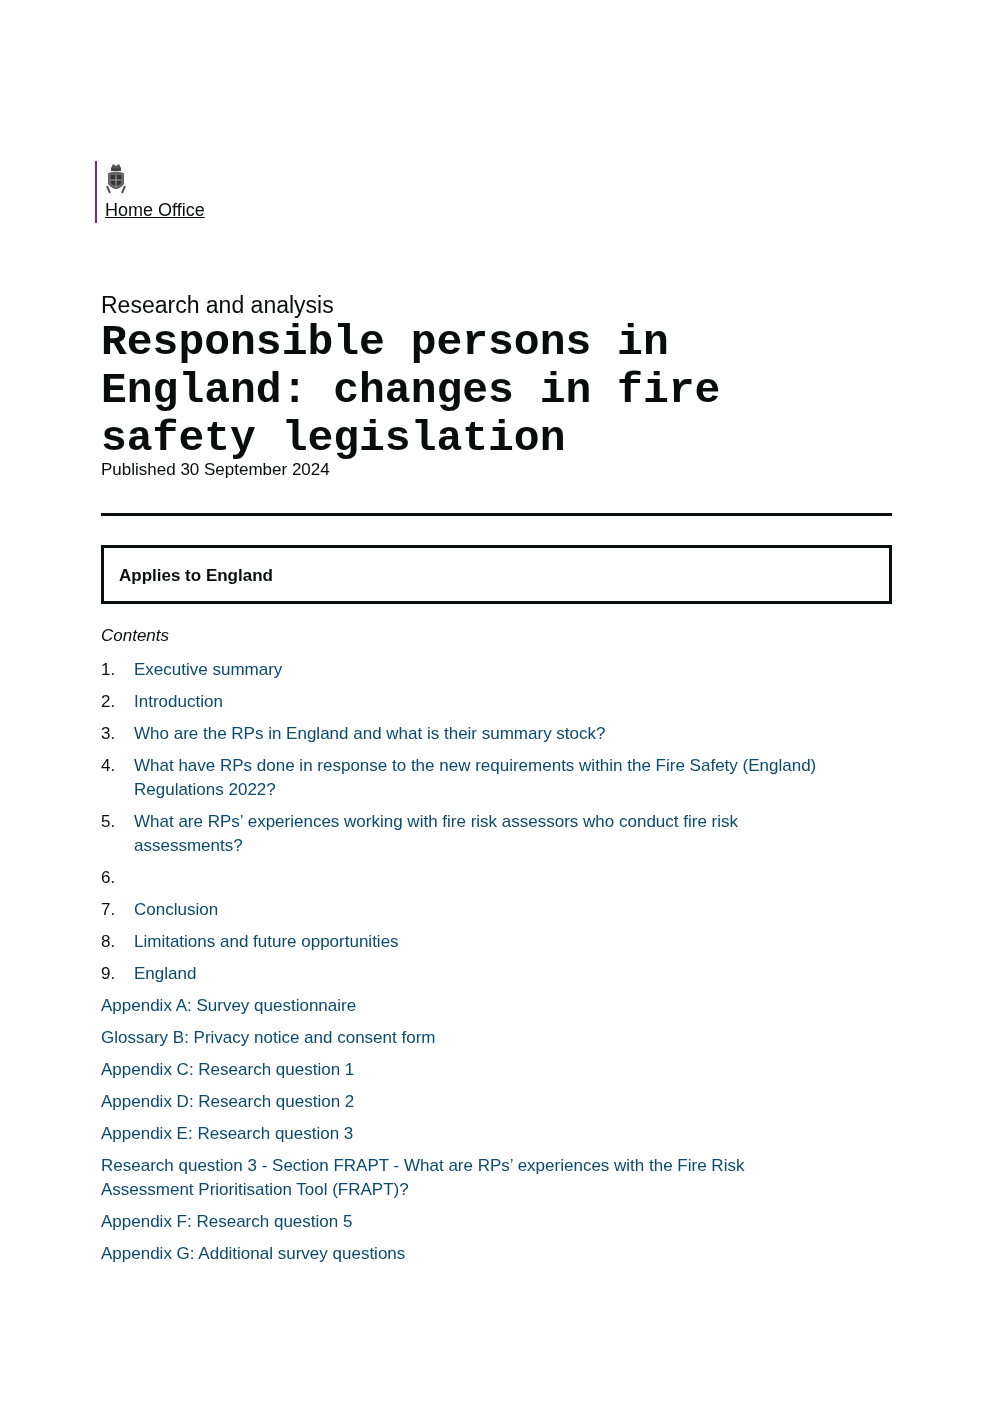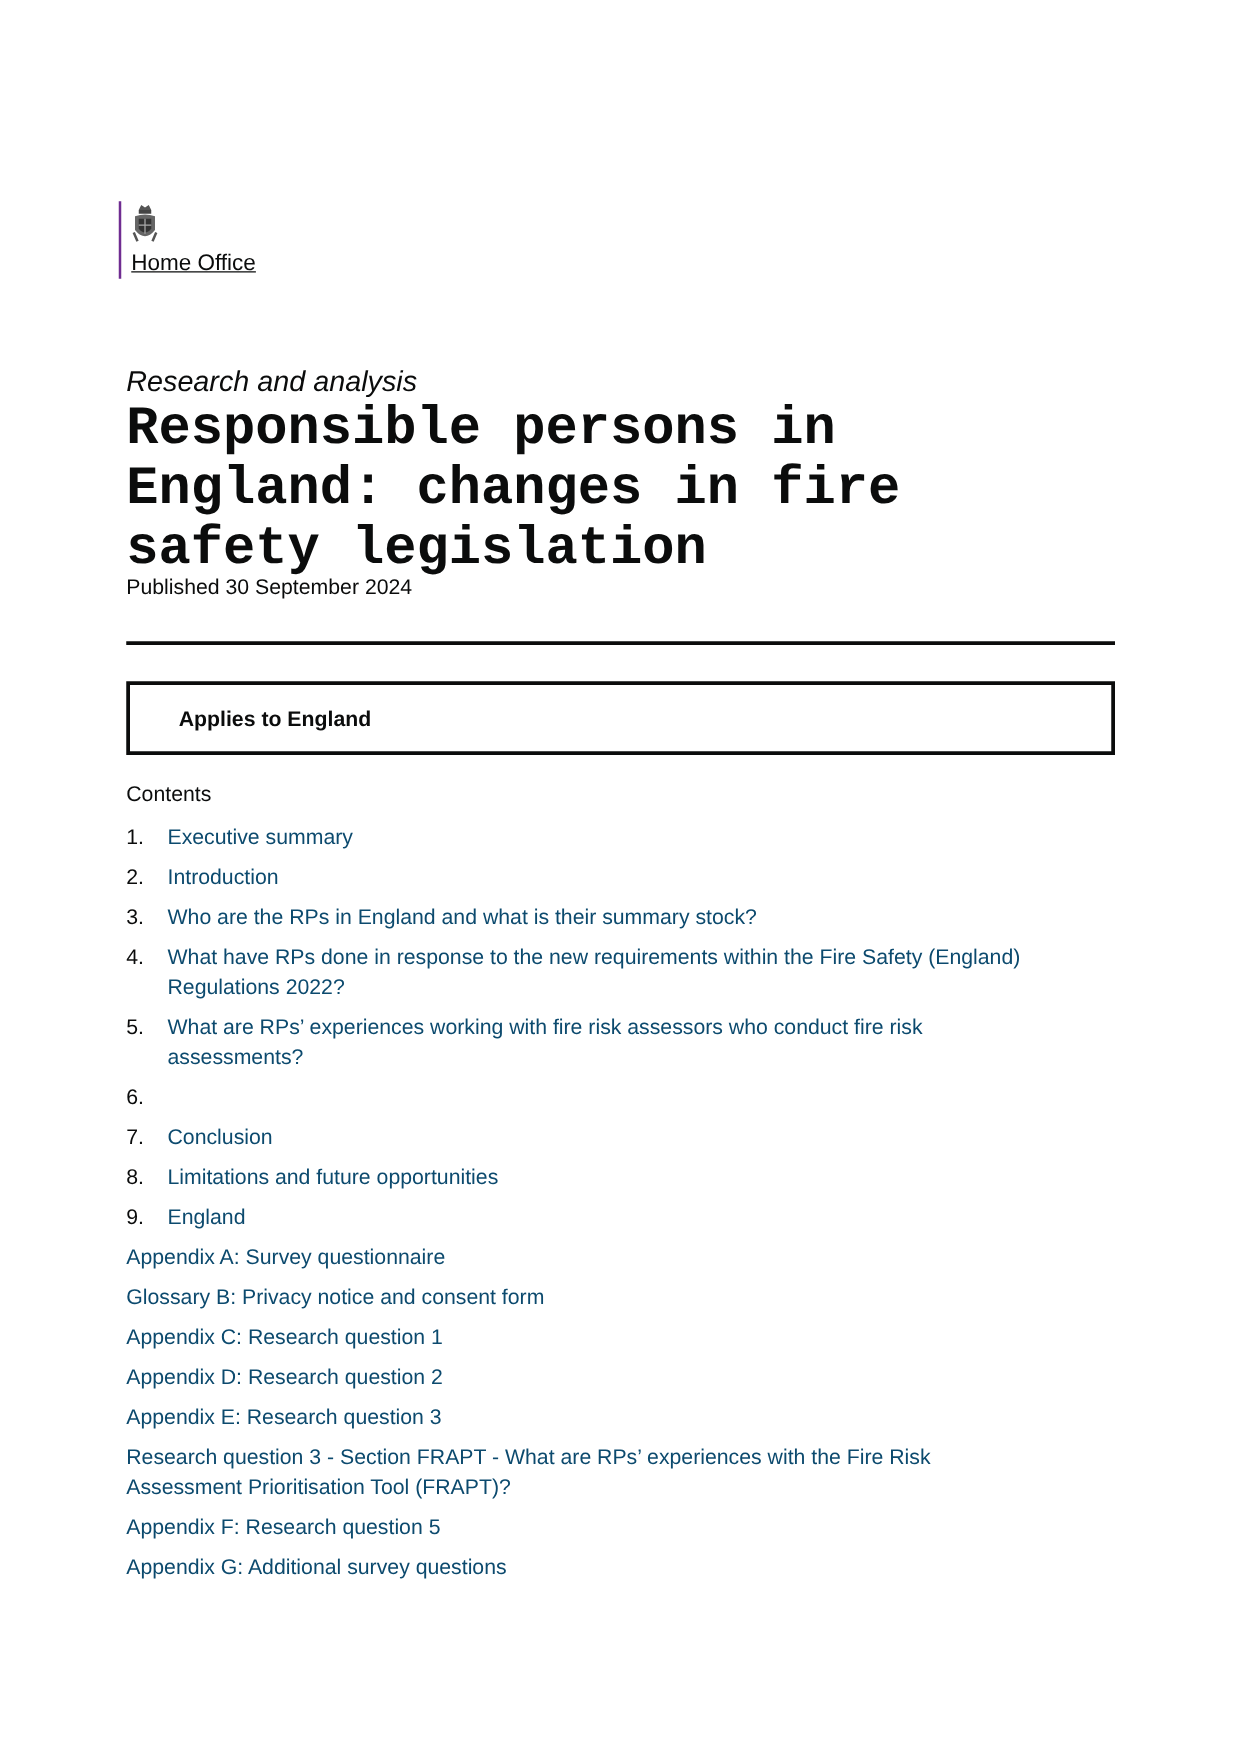--- a/index.html
+++ b/index.html
@@ -7,7 +7,7 @@
   .org { position: absolute; left: 95px; top: 161px; border-left: 2px solid #6f2c91; padding-left: 8px; height: 62px; }
   .crest { width: 22px; height: 34px; display: block; margin-top: 1px; }
   .org-link { display: block; font-size: 18px; color: #0b0c0c; text-decoration: underline; margin-top: 4px; }
-  .kicker { position: absolute; left: 101px; top: 292px; font-size: 23px; font-style: italic; }
+  .kicker { position: absolute; left: 101px; top: 292px; font-size: 23px; }
   .title { position: absolute; left: 101px; top: 319px; margin: 0; font-size: 43px; font-weight: bold; line-height: 48px; width: 780px; font-family: Liberation Mono, monospace; }
   .published { position: absolute; left: 101px; top: 460px; font-size: 17px; }
   .rule { position: absolute; left: 101px; top: 513px; width: 791px; height: 3px; background: #0b0c0c; }

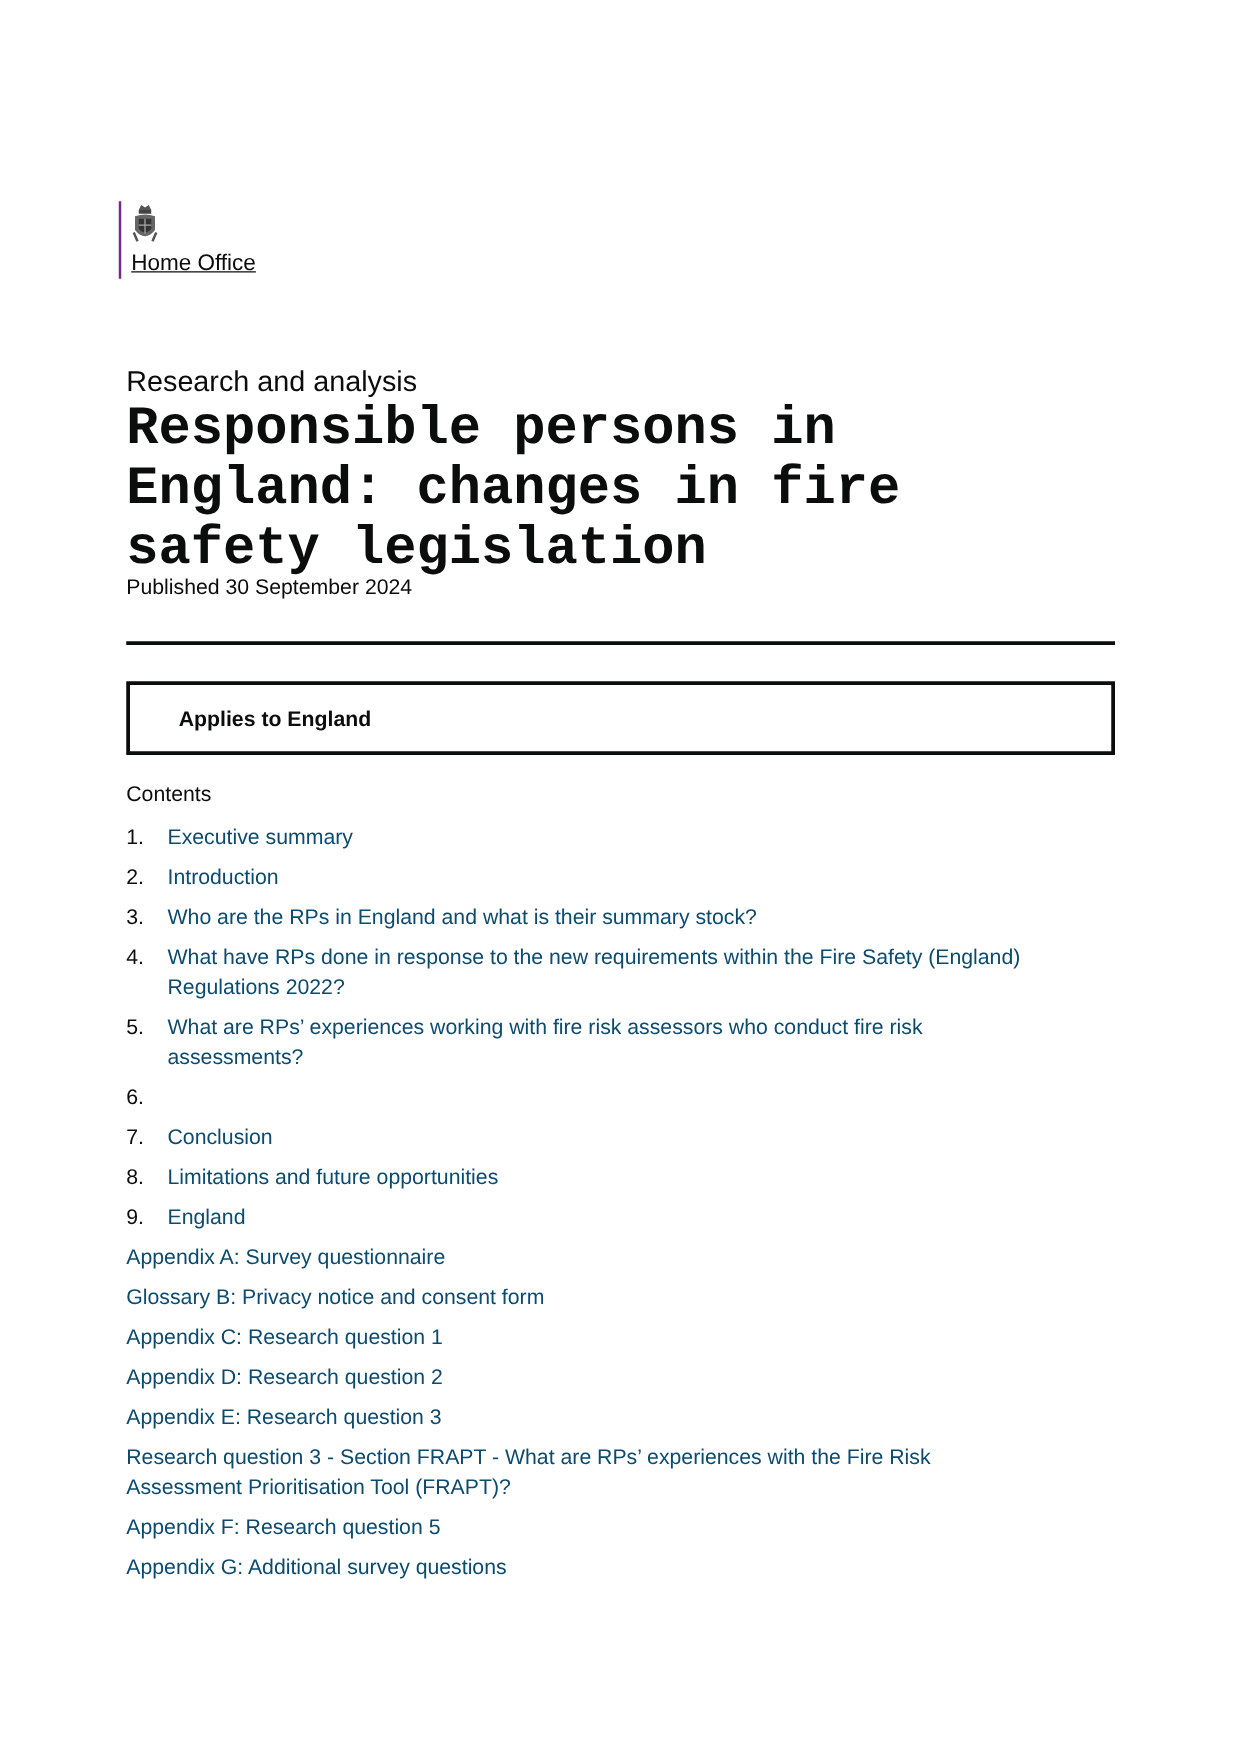--- a/index.html
+++ b/index.html
@@ -12,7 +12,7 @@
   .published { position: absolute; left: 101px; top: 460px; font-size: 17px; }
   .rule { position: absolute; left: 101px; top: 513px; width: 791px; height: 3px; background: #0b0c0c; }
   .applies { position: absolute; left: 101px; top: 545px; width: 785px; height: 53px; border: 3px solid #0b0c0c; box-sizing: content-box; }
-  .applies span { position: absolute; left: 15px; top: 18px; font-size: 17px; font-weight: bold; margin-left: 24px; }
+  .applies span { position: absolute; left: 15px; top: 18px; font-size: 17px; font-weight: bold; }
   .contents-label { position: absolute; left: 101px; top: 626px; font-size: 17px; }
   .toc { position: absolute; left: 101px; top: 658px; width: 720px; margin: 0; padding: 0; list-style: none; font-size: 17px; line-height: 24px; }
   .toc li { margin-bottom: 8px; display: flex; }

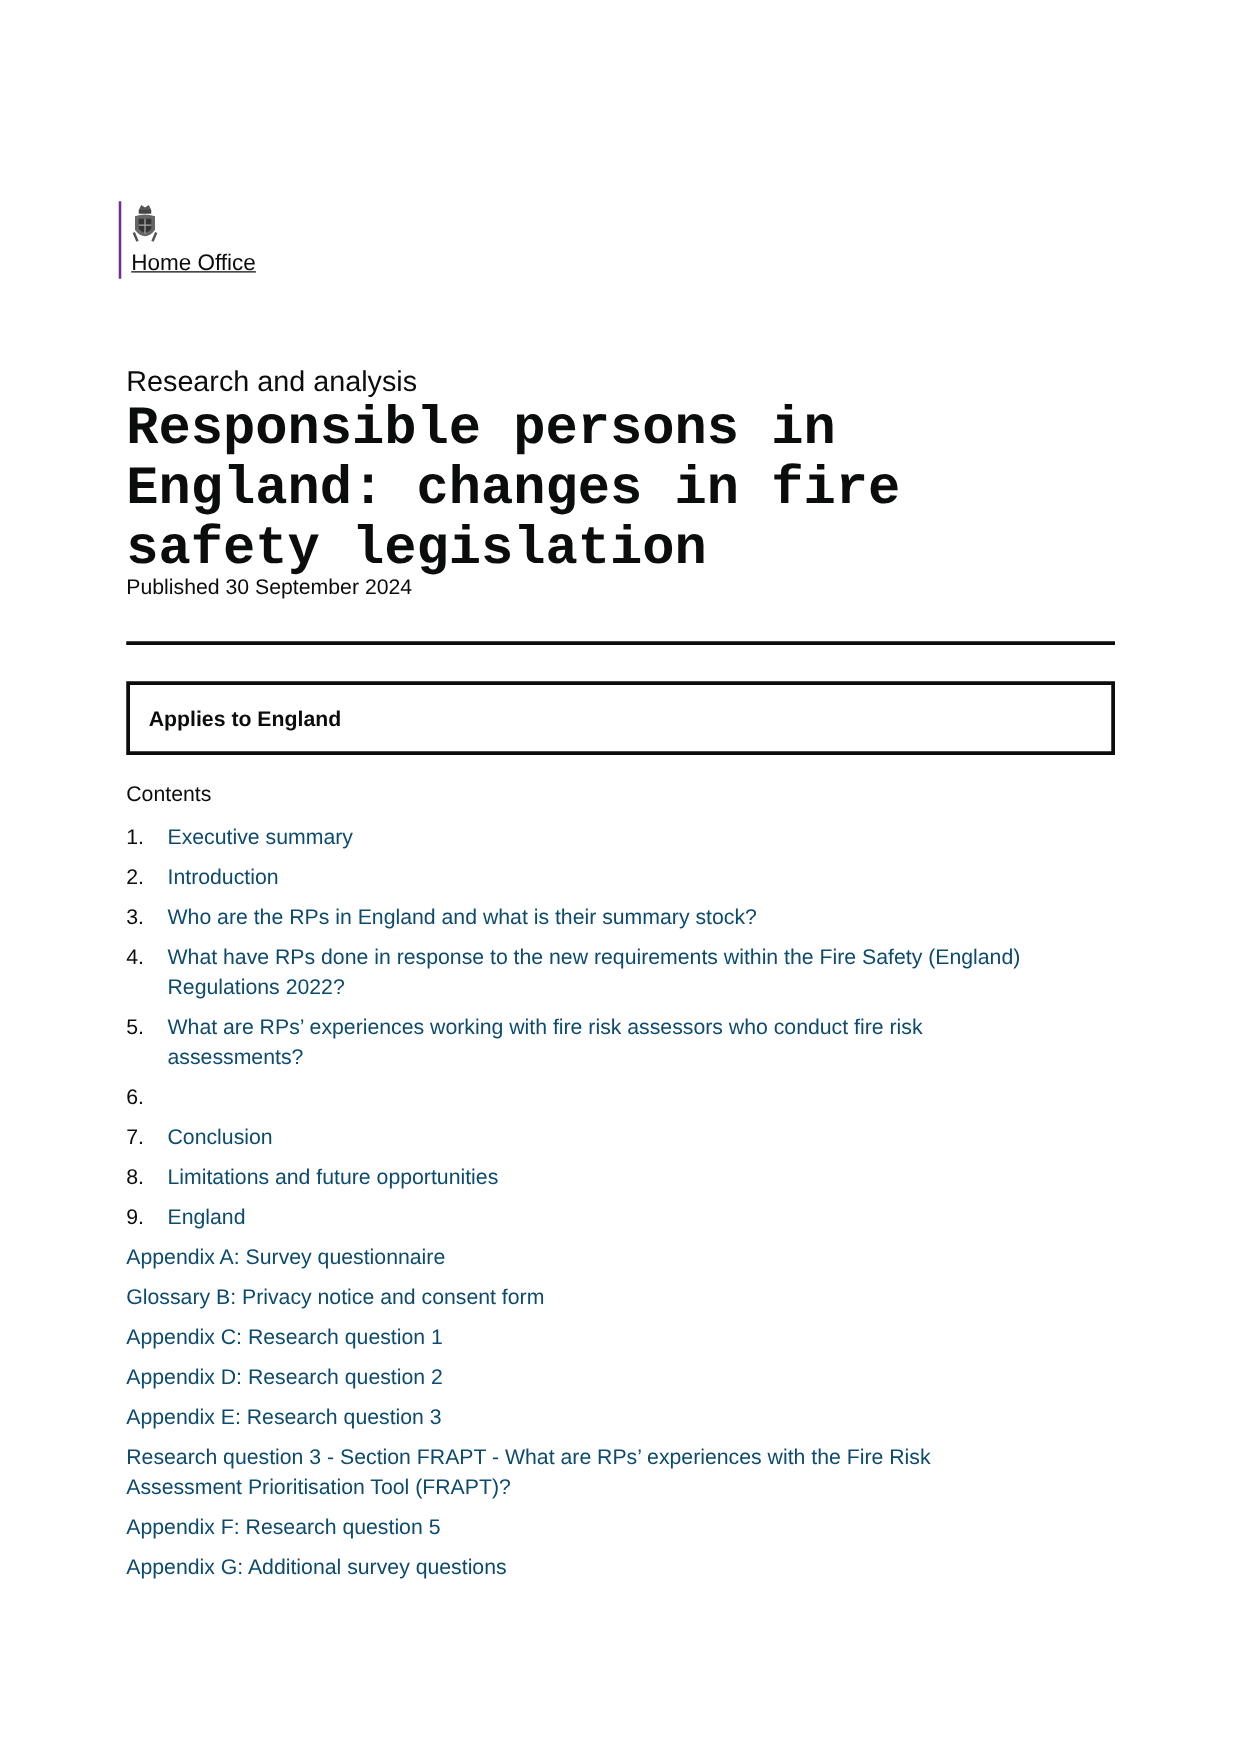--- a/index.html
+++ b/index.html
@@ -13,7 +13,7 @@
   .rule { position: absolute; left: 101px; top: 513px; width: 791px; height: 3px; background: #0b0c0c; }
   .applies { position: absolute; left: 101px; top: 545px; width: 785px; height: 53px; border: 3px solid #0b0c0c; box-sizing: content-box; }
   .applies span { position: absolute; left: 15px; top: 18px; font-size: 17px; font-weight: bold; }
-  .contents-label { position: absolute; left: 101px; top: 626px; font-size: 17px; }
+  .contents-label { position: absolute; left: 101px; top: 626px; font-size: 17px; font-style: italic; }
   .toc { position: absolute; left: 101px; top: 658px; width: 720px; margin: 0; padding: 0; list-style: none; font-size: 17px; line-height: 24px; }
   .toc li { margin-bottom: 8px; display: flex; }
   .toc .num { width: 33px; flex: 0 0 33px; }

